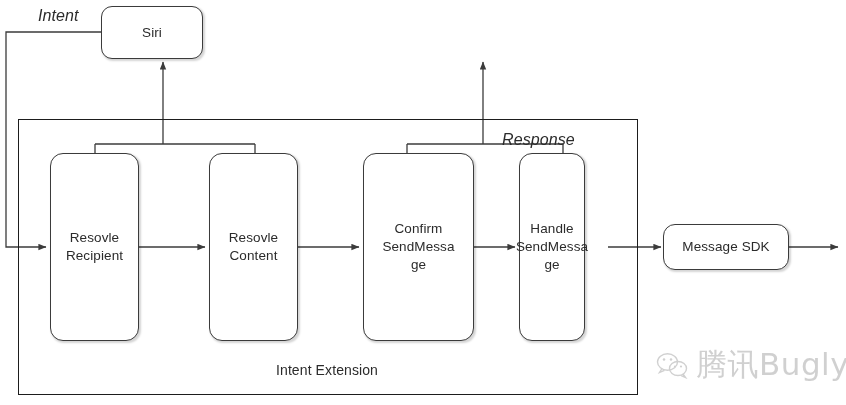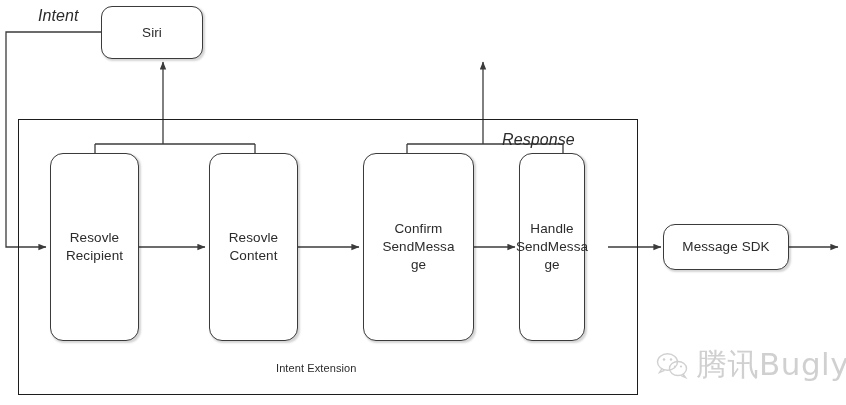--- a/index.html
+++ b/index.html
@@ -62,7 +62,7 @@
   .container-caption {
     position: absolute;
     color: #2b2b2b;
-    font-size: 11px;
+    font-size: 14px;
     letter-spacing: 0.1px;
     white-space: nowrap;
   }

